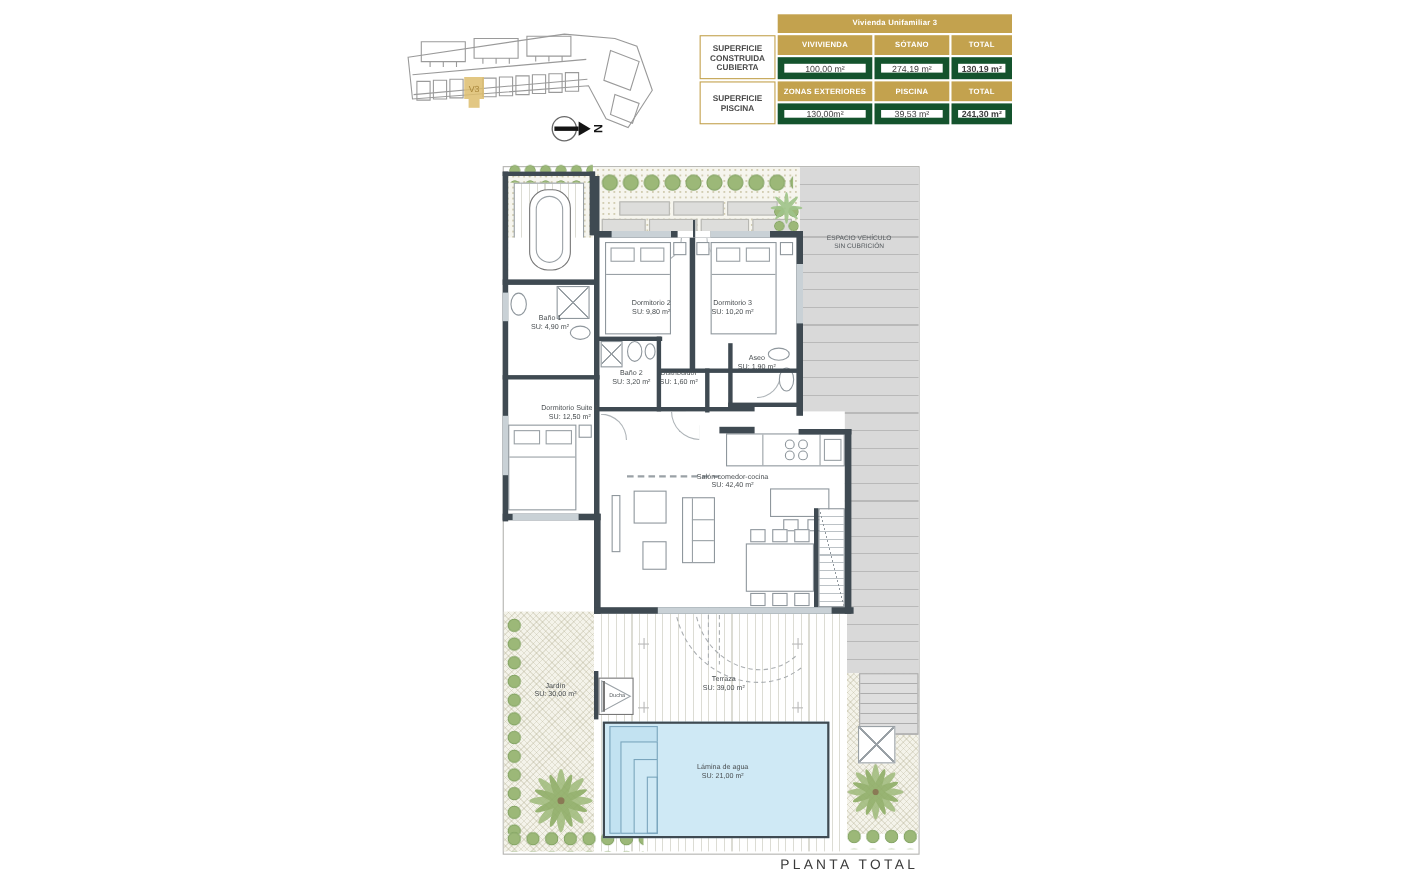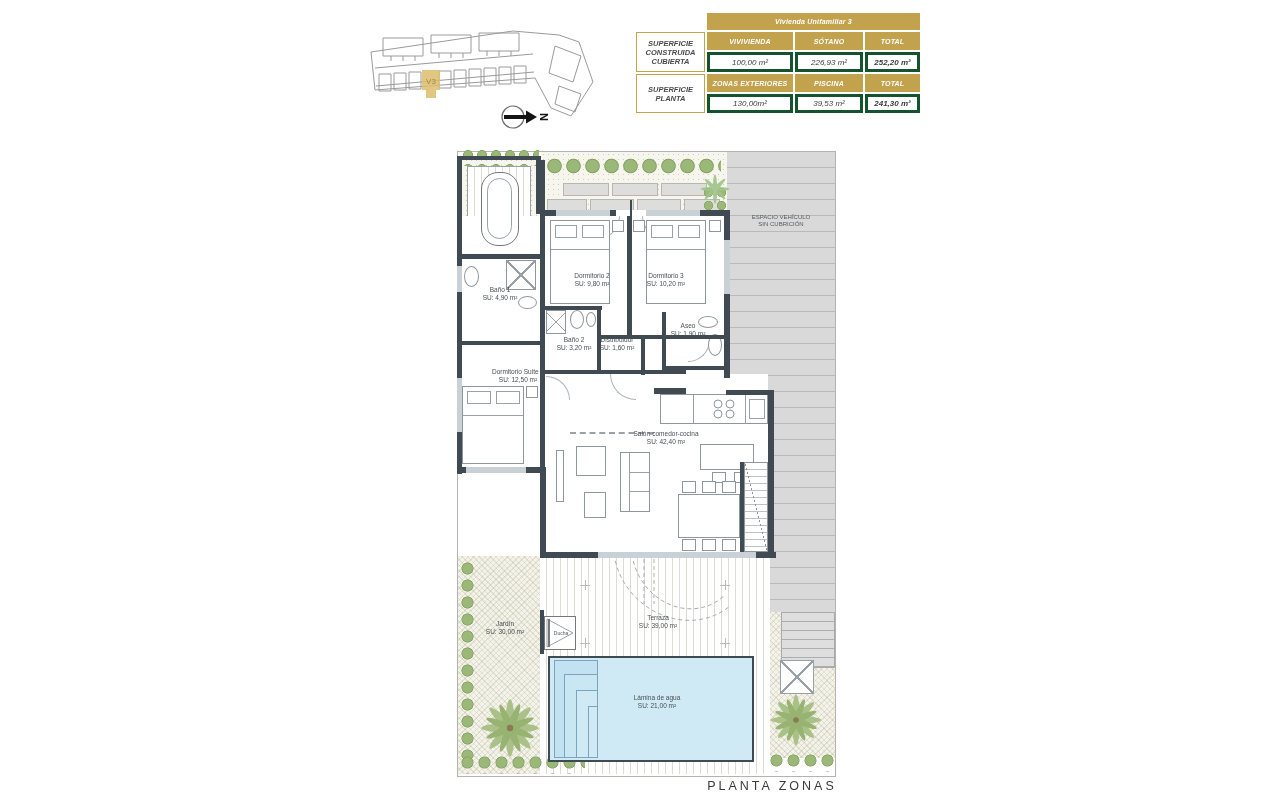--- a/index.html
+++ b/index.html
@@ -24,7 +24,7 @@
   .cross{position:absolute;width:10px;height:10px;z-index:8;background-image:linear-gradient(#b9b9b9,#b9b9b9),linear-gradient(#b9b9b9,#b9b9b9);background-size:10px 1px,1px 10px;background-position:center center;background-repeat:no-repeat;}
   
   .atable{position:absolute;left:636px;top:13px;display:grid;grid-template-columns:69px 86px 68px 55px;grid-template-rows:17px 18px 20px 18px 19px;gap:2px;z-index:40;}
-  .cell{display:flex;align-items:center;justify-content:center;text-align:center;box-sizing:border-box;font-style:italic;}
+  .cell{display:flex;align-items:center;justify-content:center;text-align:center;box-sizing:border-box;}
   .gold{background:#c3a24e;color:#fff;font-weight:bold;font-size:7px;letter-spacing:.2px;}
   .plain{border:3px solid #14532d;color:#3c3c3c;font-size:8px;}
   .labelcell{border:1px solid #c3a24e;color:#4a4a4a;font-size:7.5px;font-weight:bold;line-height:9px;}

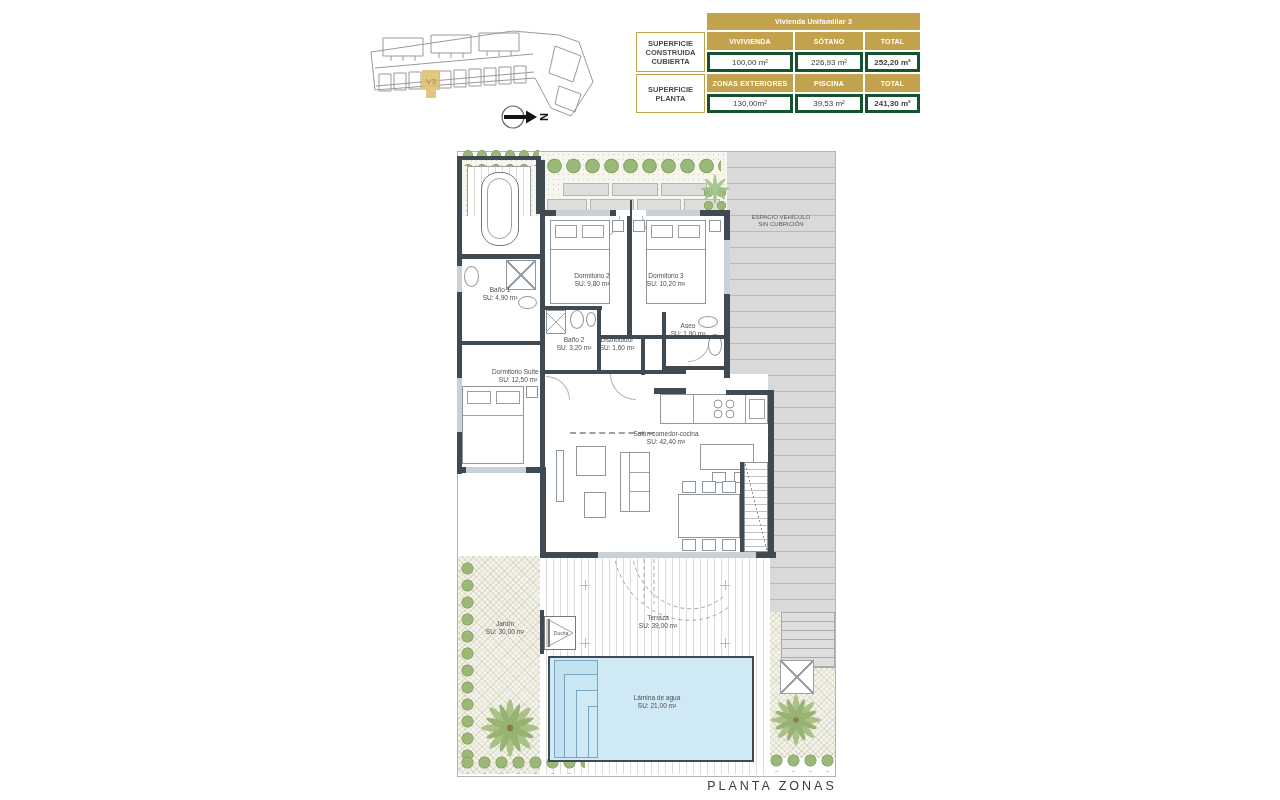--- a/index.html
+++ b/index.html
@@ -26,7 +26,7 @@
   .atable{position:absolute;left:636px;top:13px;display:grid;grid-template-columns:69px 86px 68px 55px;grid-template-rows:17px 18px 20px 18px 19px;gap:2px;z-index:40;}
   .cell{display:flex;align-items:center;justify-content:center;text-align:center;box-sizing:border-box;}
   .gold{background:#c3a24e;color:#fff;font-weight:bold;font-size:7px;letter-spacing:.2px;}
-  .plain{border:3px solid #14532d;color:#3c3c3c;font-size:8px;}
+  .plain{border:6px solid #14532d;color:#3c3c3c;font-size:8px;}
   .labelcell{border:1px solid #c3a24e;color:#4a4a4a;font-size:7.5px;font-weight:bold;line-height:9px;}
   .total{font-weight:bold;}
   .stairsIn{position:absolute;border:1px solid #8f979d;box-sizing:border-box;background-image:linear-gradient(to top right,rgba(0,0,0,0) 49.4%,#8f979d 49.4% 50.6%,rgba(0,0,0,0) 50.6%),repeating-linear-gradient(180deg,#fff 0 6px,#bcc2c6 6px 7px);z-index:11;}

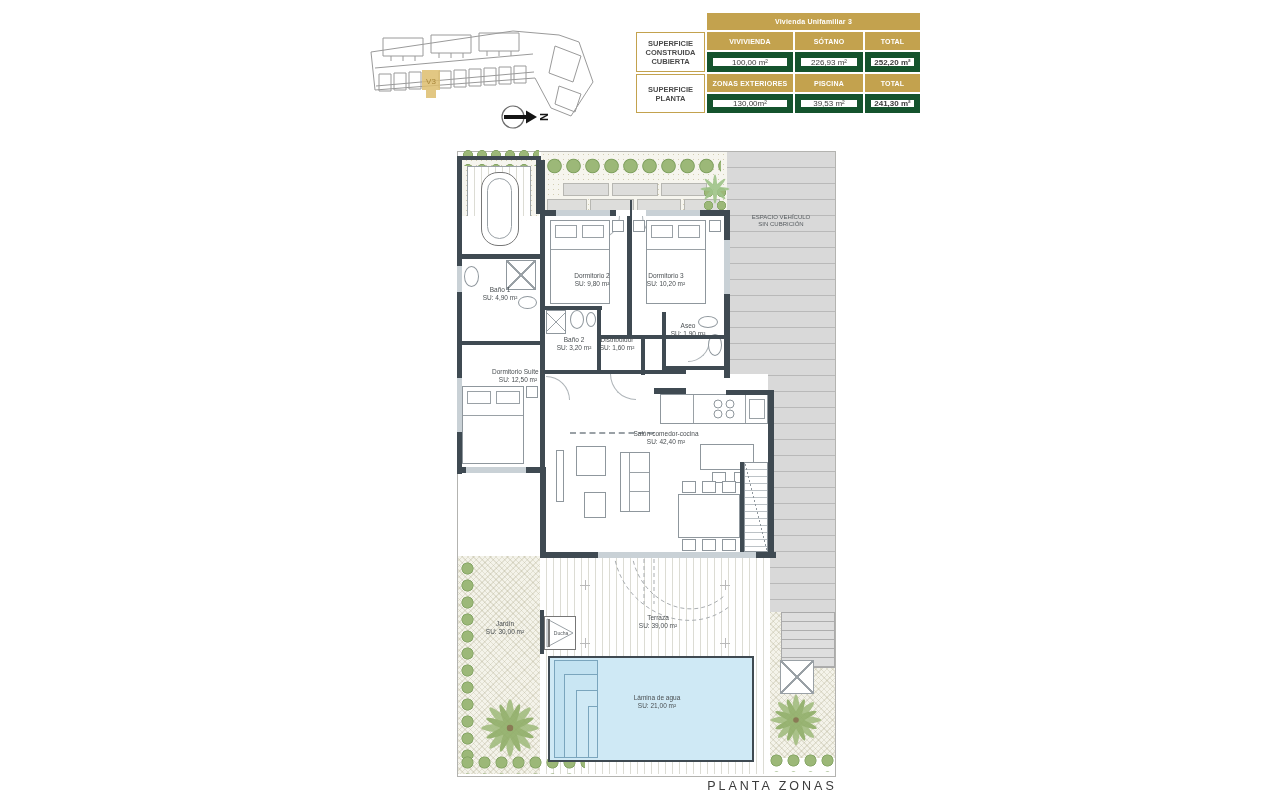--- a/index.html
+++ b/index.html
@@ -75,7 +75,7 @@
     <div class="cell gold" style="grid-column:3;grid-row:2">SÓTANO</div>
     <div class="cell gold" style="grid-column:4;grid-row:2">TOTAL</div>
     <div class="cell plain" style="grid-column:2;grid-row:3">100,00 m²</div>
-    <div class="cell plain" style="grid-column:3;grid-row:3">226,93 m²</div>
+    <div class="cell plain" style="grid-column:3;grid-row:3">274,19 m²</div>
     <div class="cell plain total" style="grid-column:4;grid-row:3">252,20 m²</div>
     <div class="cell labelcell" style="grid-column:1;grid-row:4/6">SUPERFICIE PLANTA</div>
     <div class="cell gold" style="grid-column:2;grid-row:4">ZONAS EXTERIORES</div>

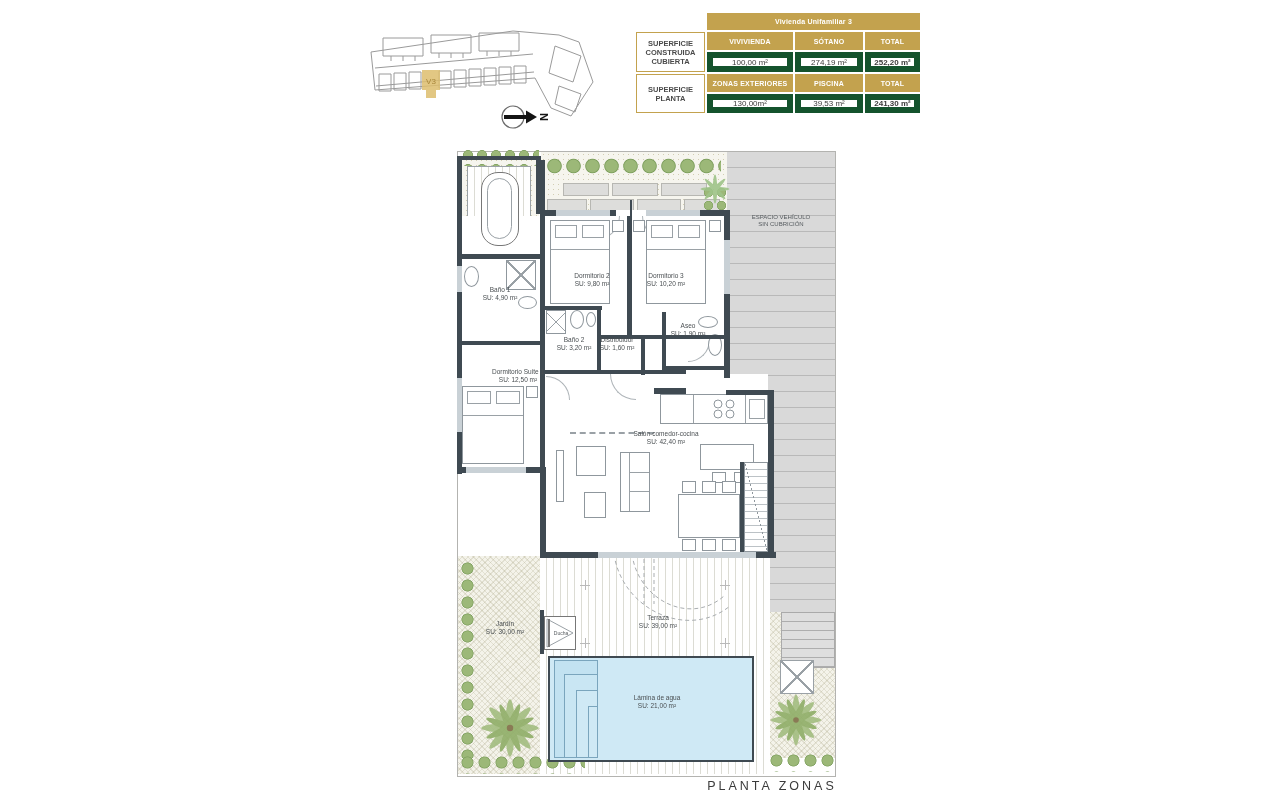--- a/index.html
+++ b/index.html
@@ -76,7 +76,7 @@
     <div class="cell gold" style="grid-column:4;grid-row:2">TOTAL</div>
     <div class="cell plain" style="grid-column:2;grid-row:3">100,00 m²</div>
     <div class="cell plain" style="grid-column:3;grid-row:3">274,19 m²</div>
-    <div class="cell plain total" style="grid-column:4;grid-row:3">252,20 m²</div>
+    <div class="cell plain total" style="grid-column:4;grid-row:3">130,19 m²</div>
     <div class="cell labelcell" style="grid-column:1;grid-row:4/6">SUPERFICIE PLANTA</div>
     <div class="cell gold" style="grid-column:2;grid-row:4">ZONAS EXTERIORES</div>
     <div class="cell gold" style="grid-column:3;grid-row:4">PISCINA</div>

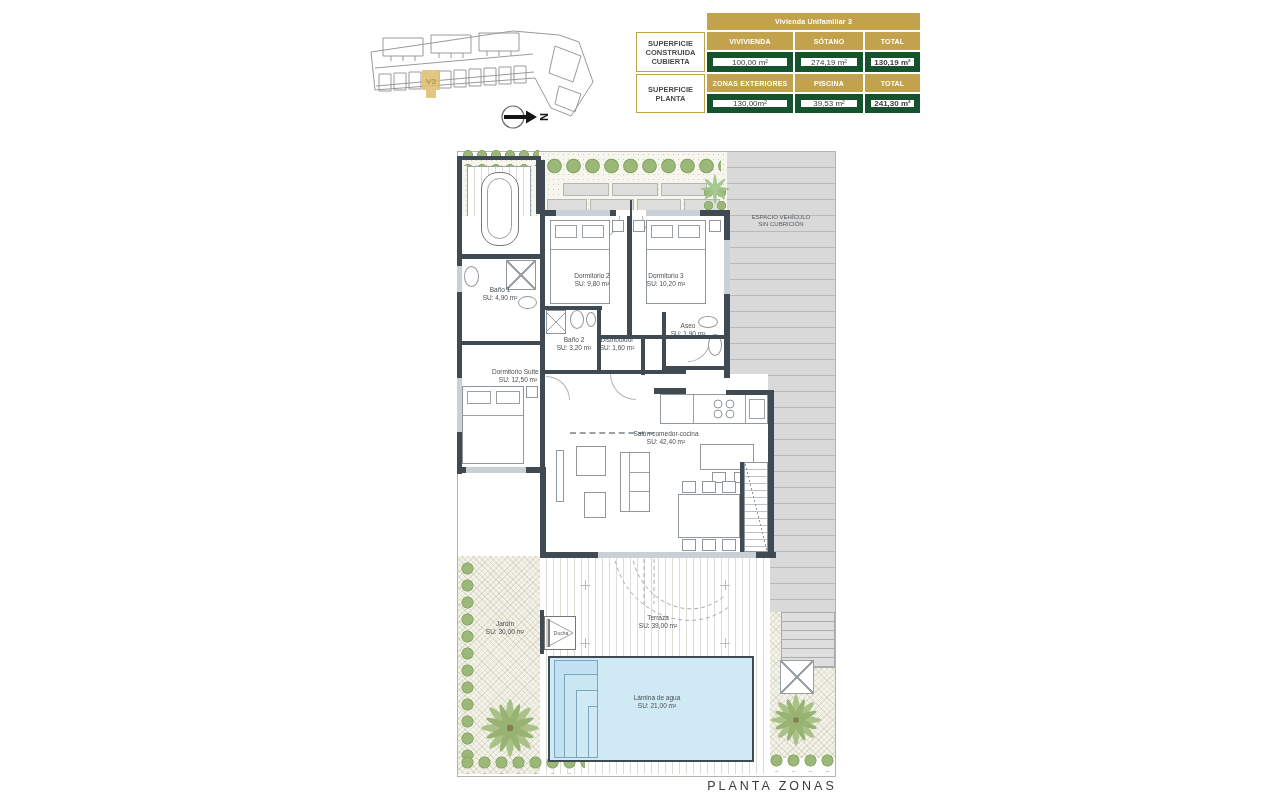--- a/index.html
+++ b/index.html
@@ -77,7 +77,7 @@
     <div class="cell plain" style="grid-column:2;grid-row:3">100,00 m²</div>
     <div class="cell plain" style="grid-column:3;grid-row:3">274,19 m²</div>
     <div class="cell plain total" style="grid-column:4;grid-row:3">130,19 m²</div>
-    <div class="cell labelcell" style="grid-column:1;grid-row:4/6">SUPERFICIE PLANTA</div>
+    <div class="cell labelcell" style="grid-column:1;grid-row:4/6">SUPERFICIE PISCINA</div>
     <div class="cell gold" style="grid-column:2;grid-row:4">ZONAS EXTERIORES</div>
     <div class="cell gold" style="grid-column:3;grid-row:4">PISCINA</div>
     <div class="cell gold" style="grid-column:4;grid-row:4">TOTAL</div>

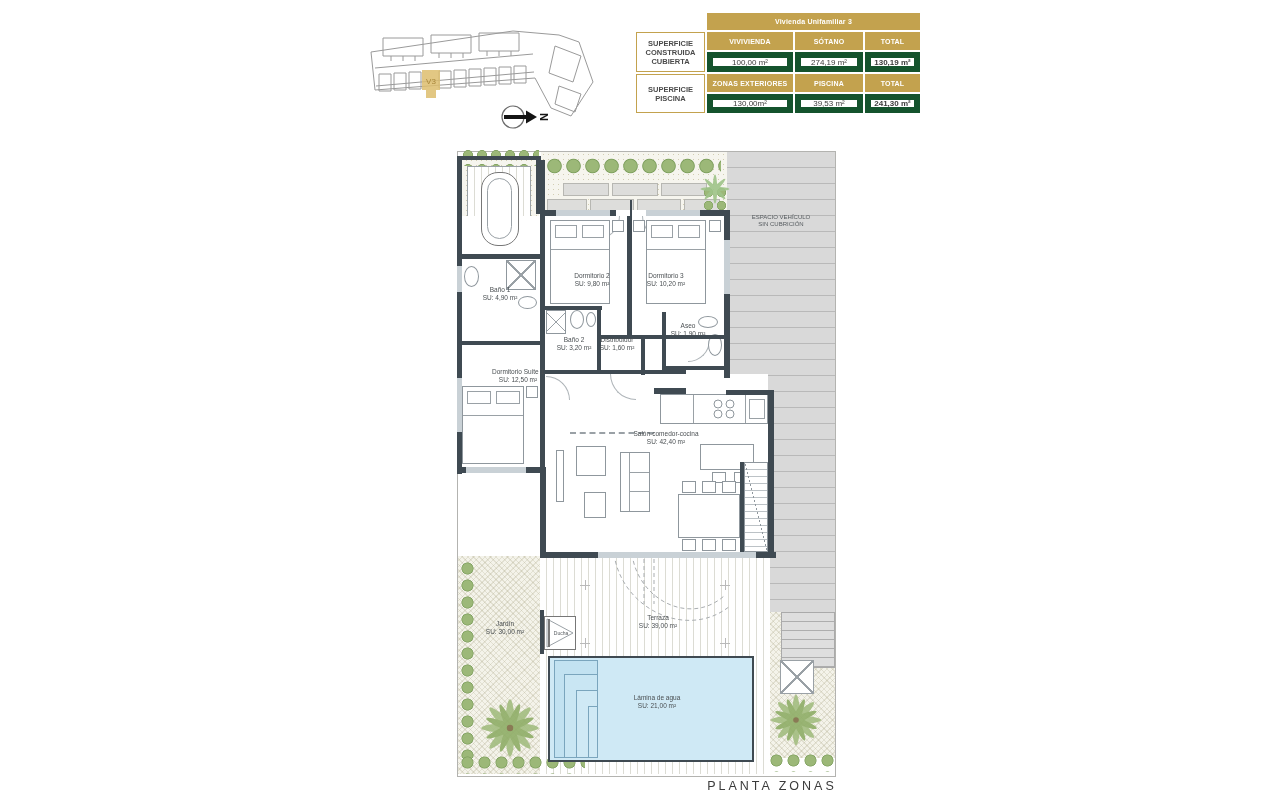--- a/index.html
+++ b/index.html
@@ -344,7 +344,7 @@
       <span>SU: 42,40 m²</span>
   </div>
 
-  <div class="footer" style="left:692px;top:779px;width:160px">PLANTA ZONAS</div>
+  <div class="footer" style="left:692px;top:779px;width:160px">PLANTA TOTAL</div>
 
 </div>
 

